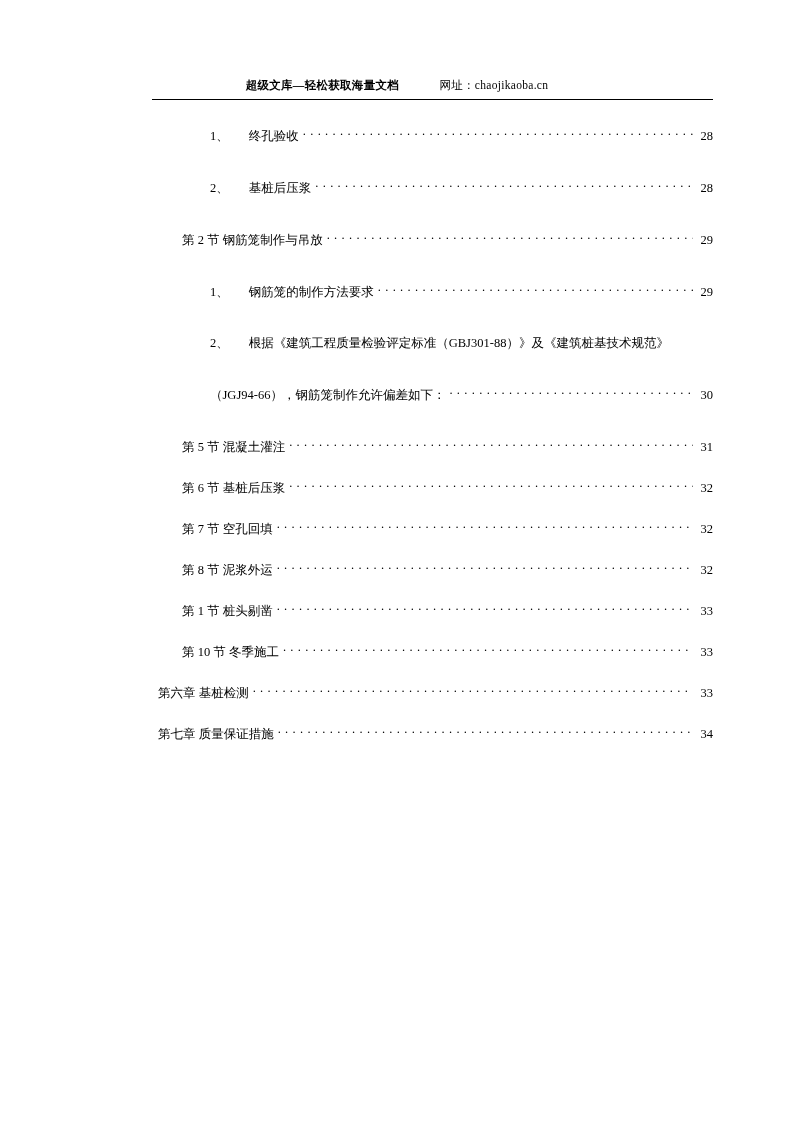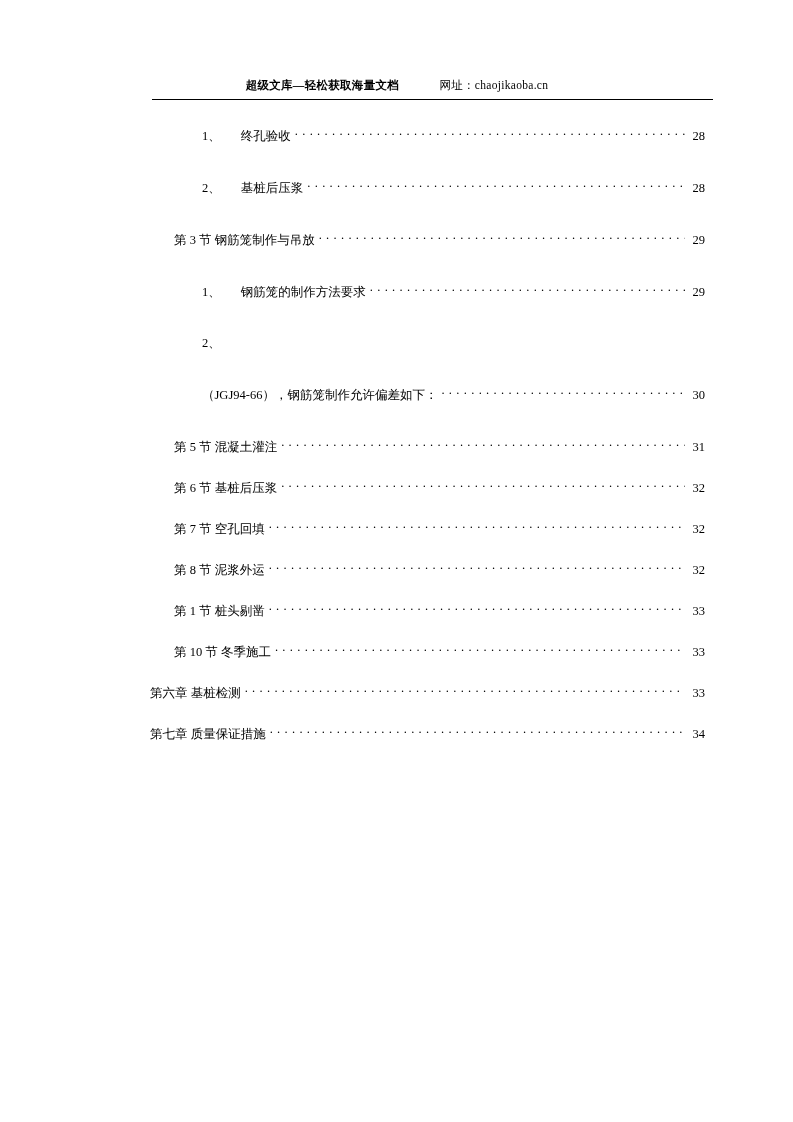--- a/index.html
+++ b/index.html
@@ -47,7 +47,7 @@
   .toc {
     position: absolute;
     top: 126px;
-    left: 144px;
+    left: 152px;
     width: 561px;
   }
   .row {

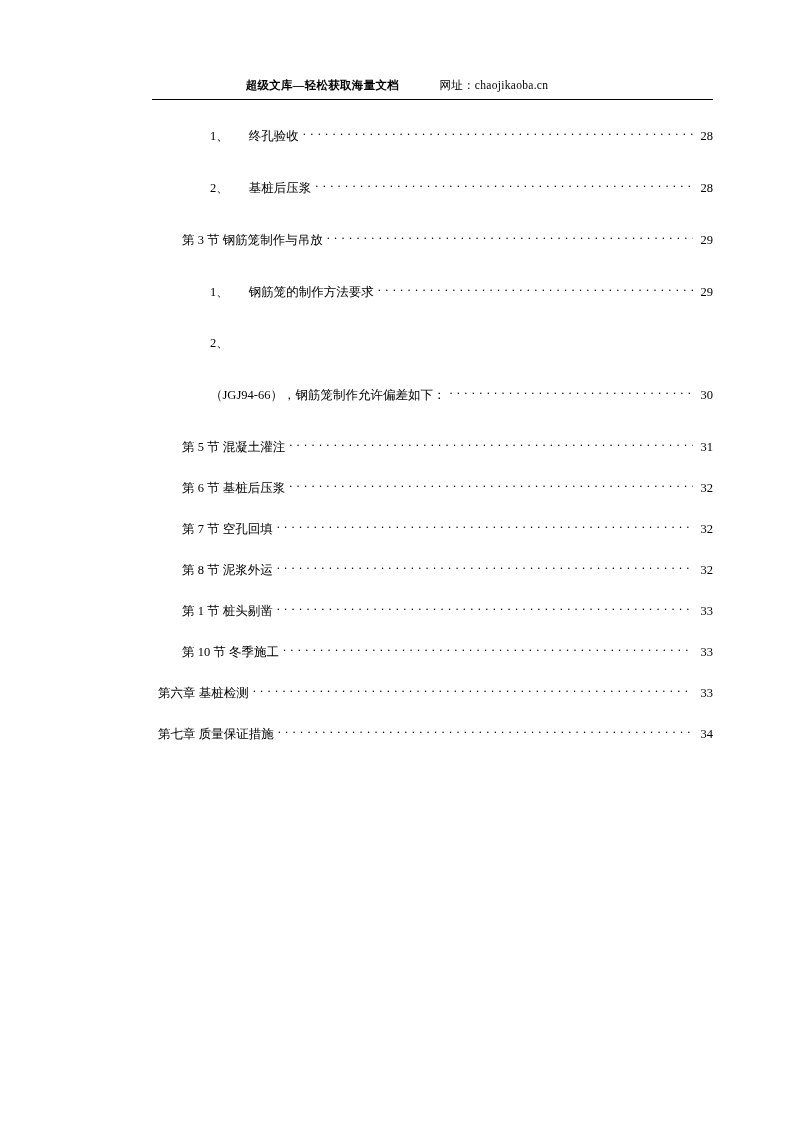--- a/index.html
+++ b/index.html
@@ -135,7 +135,7 @@
         <span class="page-num">28</span>
       </div>
       <div class="row ind2">
-        <span class="label"><span>第 3 节  钢筋笼制作与吊放</span></span>
+        <span class="label"><span>第 2 节  钢筋笼制作与吊放</span></span>
         <span class="leader"></span>
         <span class="page-num">29</span>
       </div>

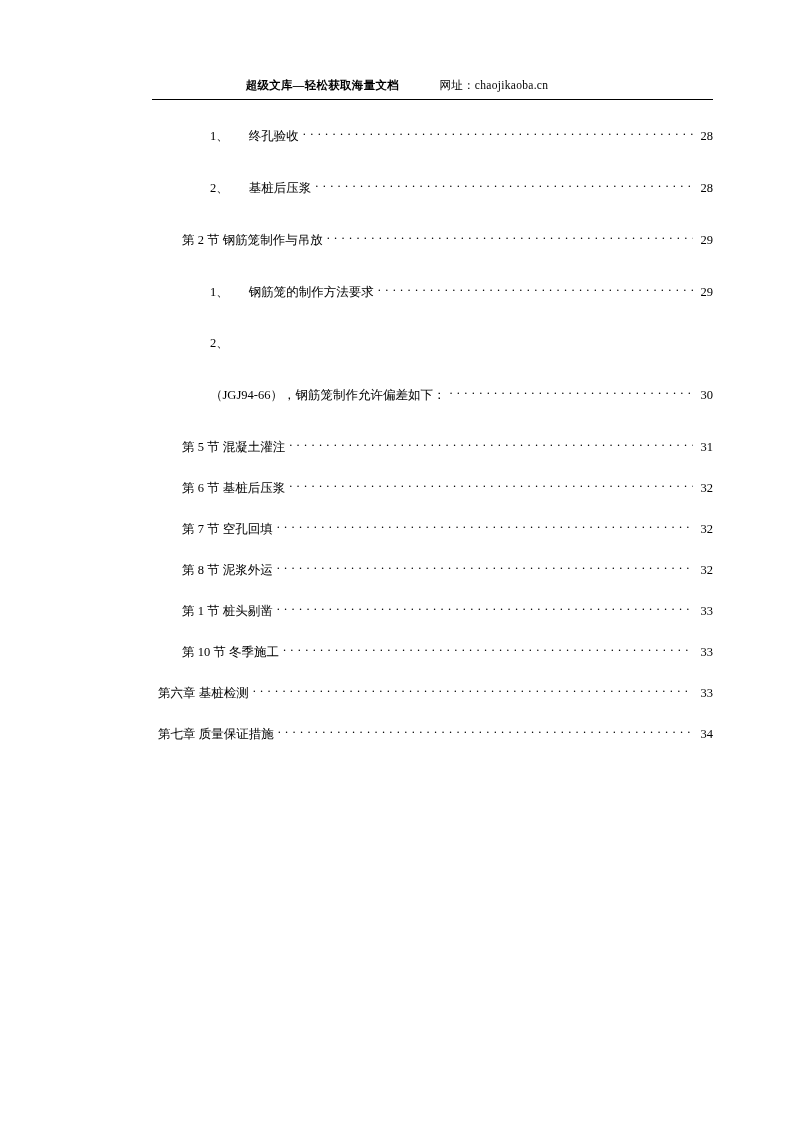--- a/index.html
+++ b/index.html
@@ -147,6 +147,7 @@
       <div class="wrap-line">
         <span>2、</span>
         <span class="num-gap"></span>
+        <span class="label">根据《建筑工程质量检验评定标准（GBJ301-88）》及《建筑桩基技术规范》</span>
       </div>
       <div class="row ind3">
         <span class="label"><span>（JGJ94-66），钢筋笼制作允许偏差如下：</span></span>

